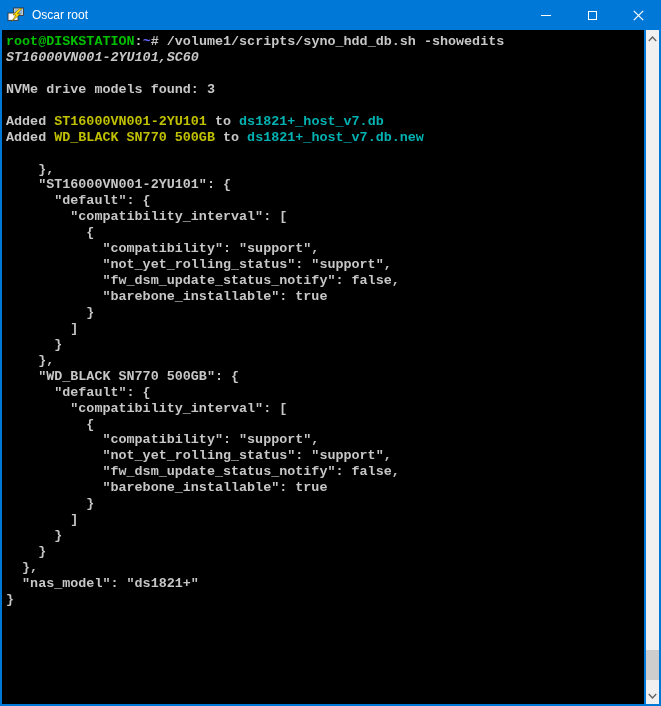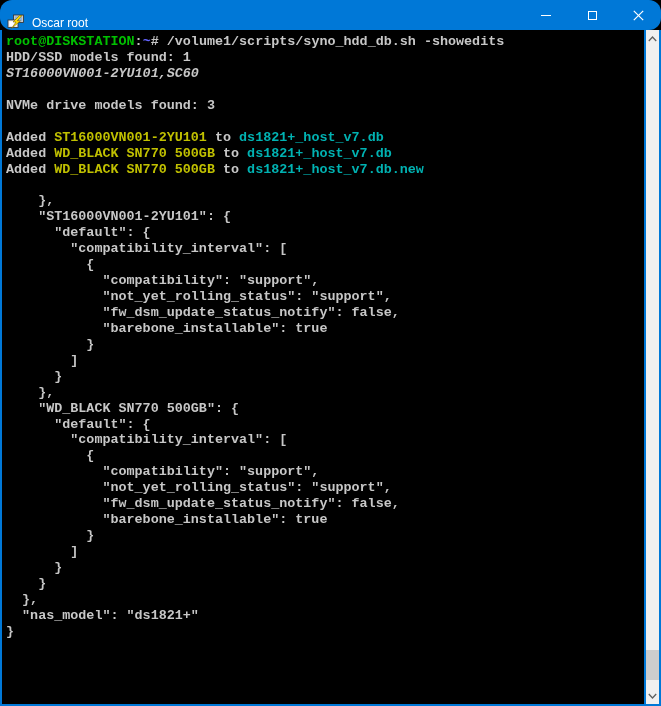--- a/index.html
+++ b/index.html
@@ -16,7 +16,7 @@
   
   .titlebar{
     height:30px;background:var(--titlebar);
-    display:flex;align-items:flex-end;border-radius:12px;
+    display:flex;align-items:center;
   }
   .titlebar-icon{margin-left:7px;width:18px;height:16px;display:flex;align-items:center;}
   .title-text{

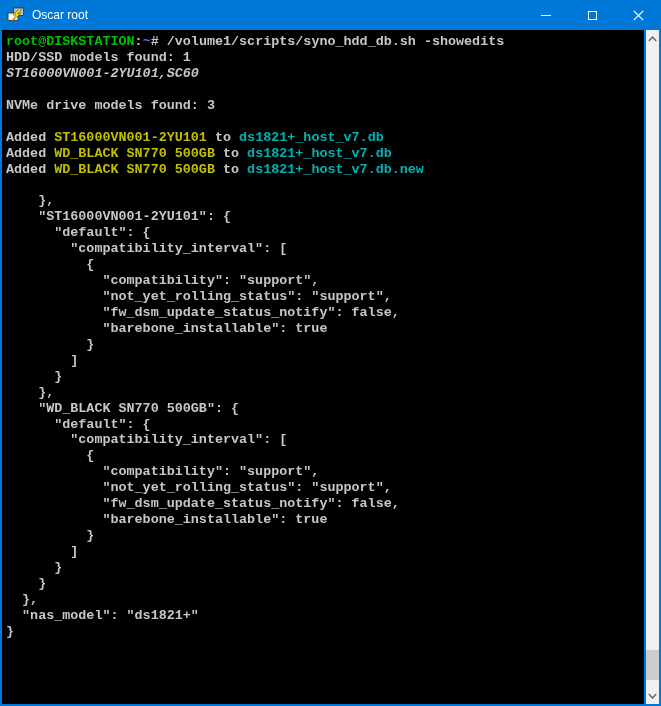--- a/index.html
+++ b/index.html
@@ -92,7 +92,6 @@
   <div class="body">
     <div class="terminal">
         <div class="term-line"><span style="color: rgb(0, 192, 0);">root@DISKSTATION</span><span style="color: rgb(199, 199, 199);">:</span><span style="color: rgb(100, 100, 255);">~</span><span style="color: rgb(199, 199, 199);"># /volume1/scripts/syno_hdd_db.sh -showedits</span></div>
-        <div class="term-line"><span style="color: rgb(199, 199, 199);">HDD/SSD models found: 1</span></div>
         <div class="term-line"><span style="color: rgb(199, 199, 199); font-style: italic;">ST16000VN001-2YU101,SC60</span></div>
         <div class="term-line"> </div>
         <div class="term-line"><span style="color: rgb(199, 199, 199);">NVMe drive models found: 3</span></div>

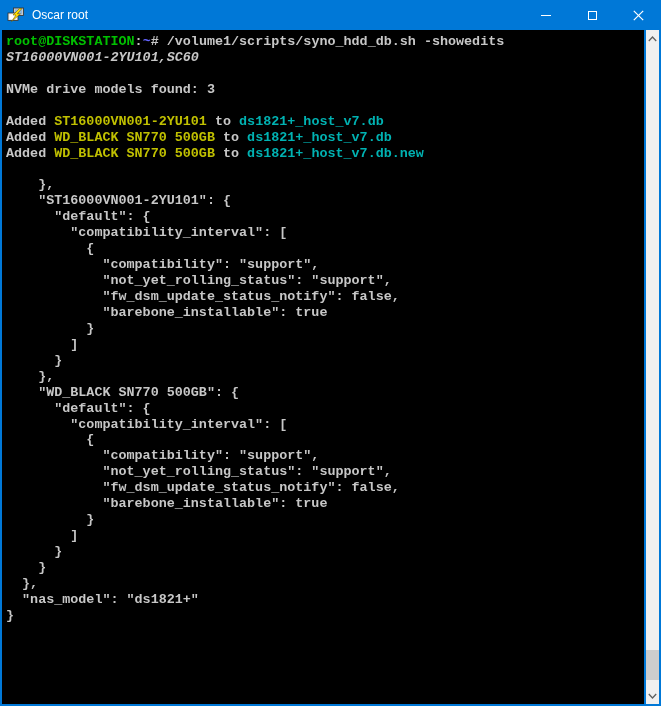--- a/index.html
+++ b/index.html
@@ -97,7 +97,6 @@
         <div class="term-line"><span style="color: rgb(199, 199, 199);">NVMe drive models found: 3</span></div>
         <div class="term-line"> </div>
         <div class="term-line"><span style="color: rgb(199, 199, 199);">Added </span><span style="color: rgb(192, 192, 0);">ST16000VN001-2YU101</span><span style="color: rgb(199, 199, 199);"> to </span><span style="color: rgb(0, 178, 178);">ds1821+_host_v7.db</span></div>
-        <div class="term-line"><span style="color: rgb(199, 199, 199);">Added </span><span style="color: rgb(192, 192, 0);">WD_BLACK SN770 500GB</span><span style="color: rgb(199, 199, 199);"> to </span><span style="color: rgb(0, 178, 178);">ds1821+_host_v7.db</span></div>
         <div class="term-line"><span style="color: rgb(199, 199, 199);">Added </span><span style="color: rgb(192, 192, 0);">WD_BLACK SN770 500GB</span><span style="color: rgb(199, 199, 199);"> to </span><span style="color: rgb(0, 178, 178);">ds1821+_host_v7.db.new</span></div>
         <div class="term-line"> </div>
         <div class="term-line"><span style="color: rgb(199, 199, 199);">    },</span></div>

